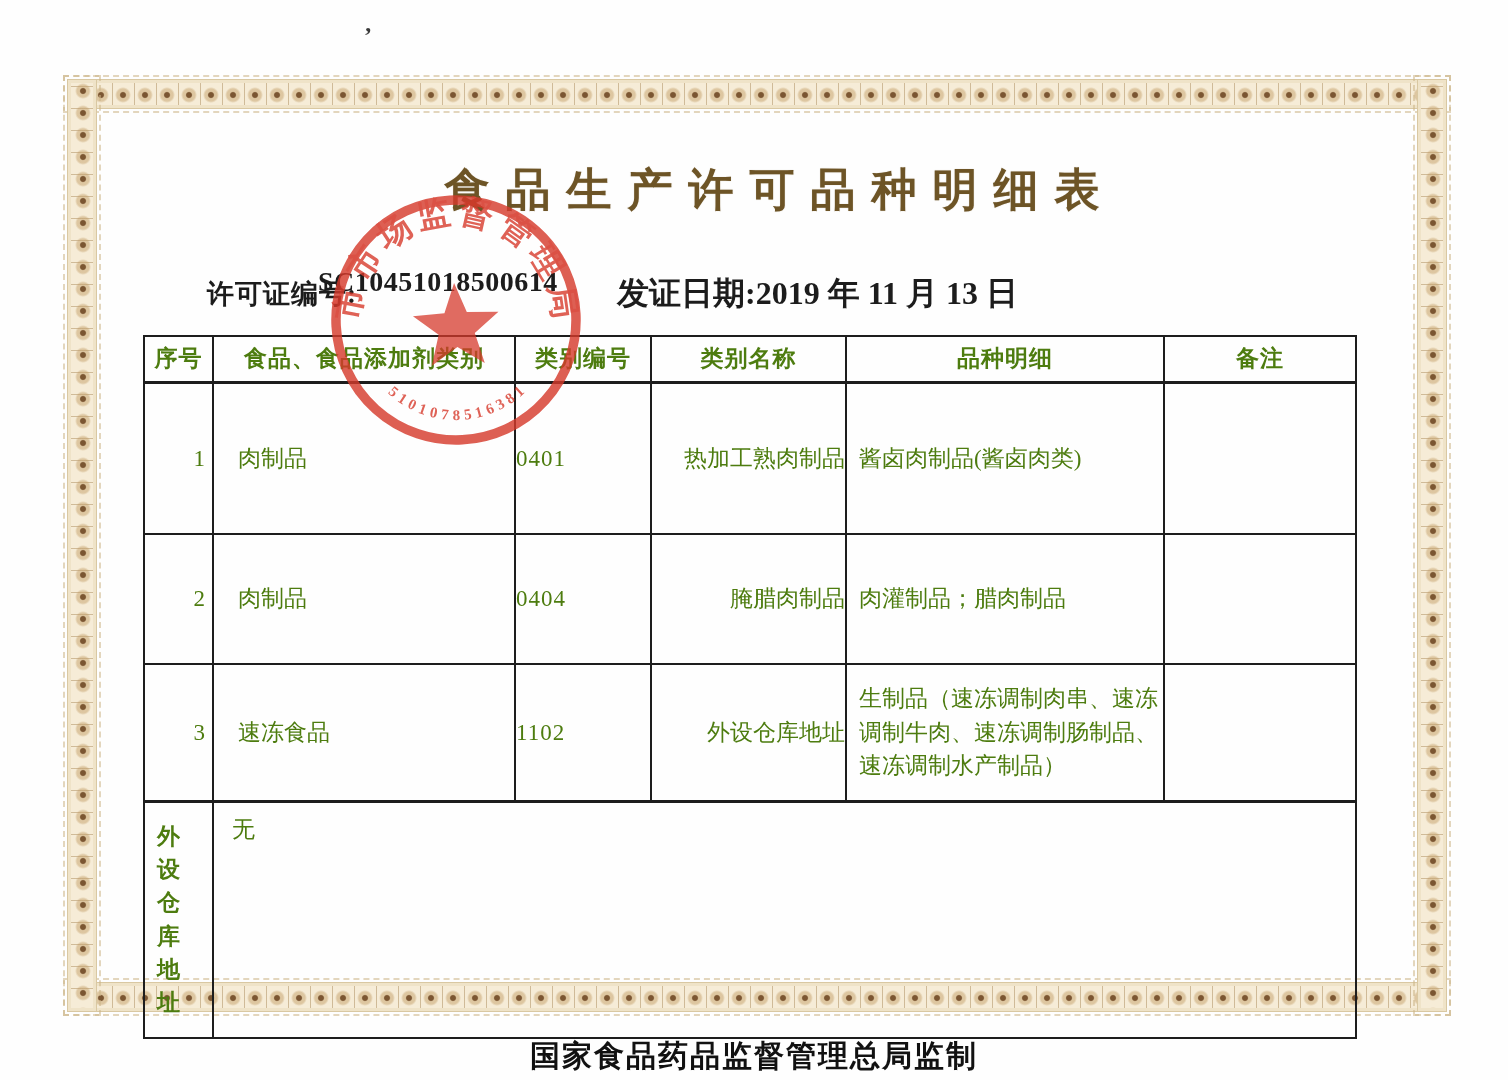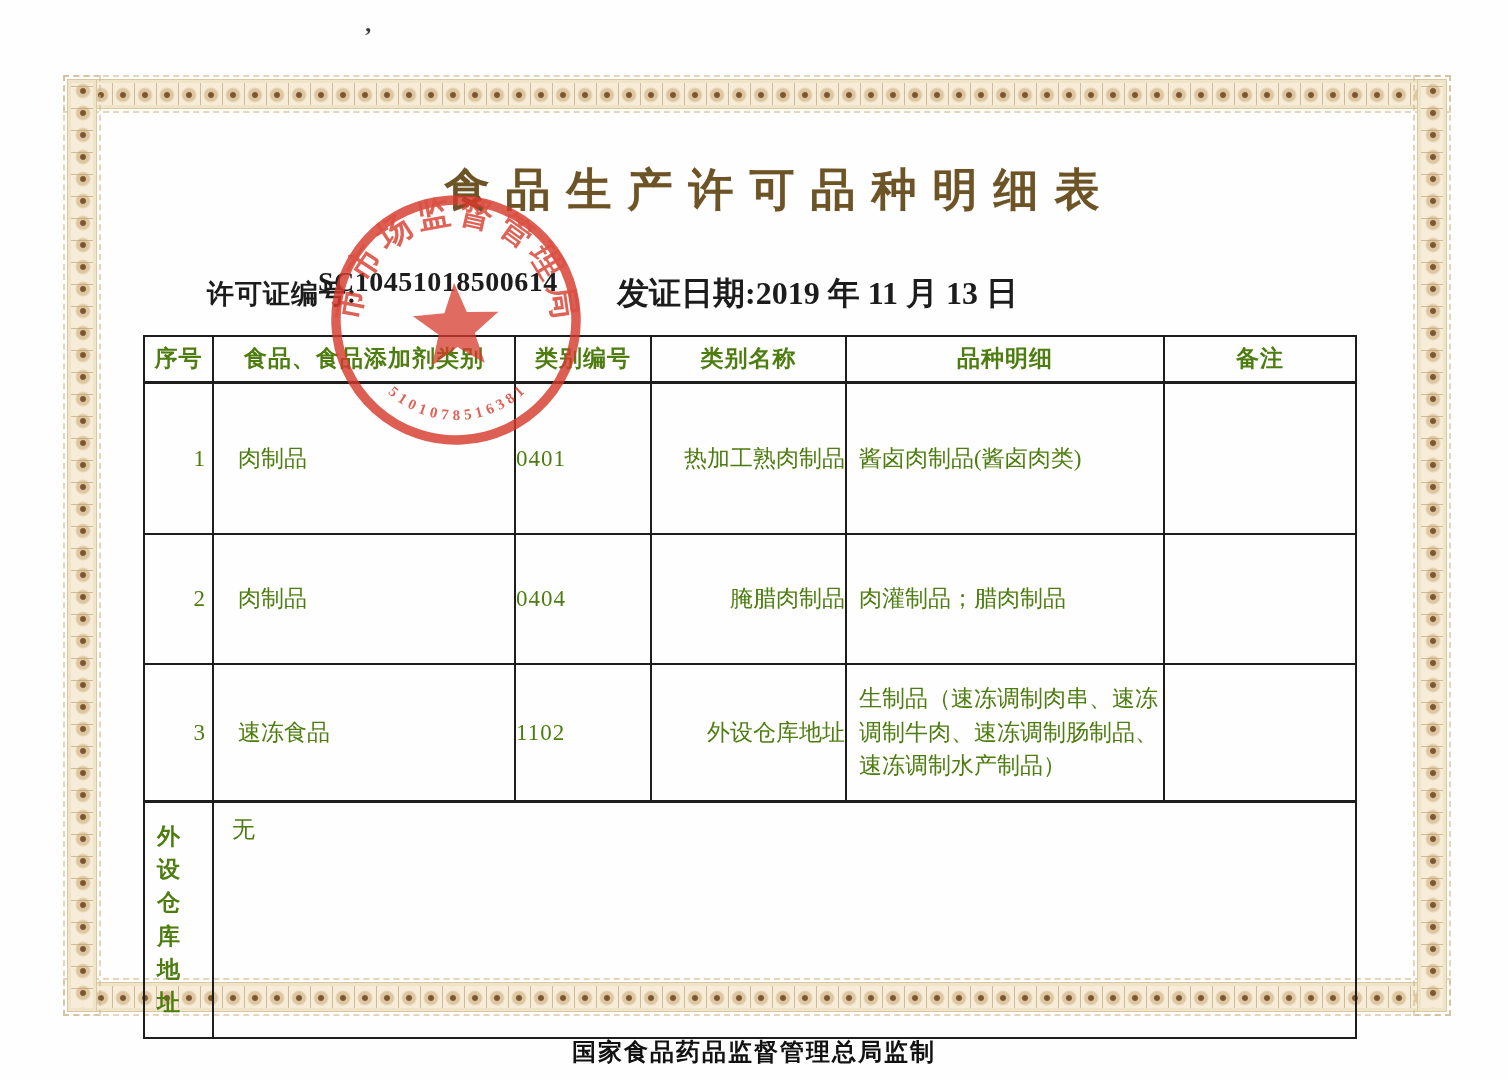--- a/index.html
+++ b/index.html
@@ -85,7 +85,7 @@
   
   .doc-footer {
     position:absolute; left:0; top:1036px; width:1508px;
-    text-align:center; font-size:24px; font-weight:bold; letter-spacing:2px; color:#111;
+    text-align:center; font-size:30px; font-weight:bold; letter-spacing:2px; color:#111;
   }
 </style>
 </head>

